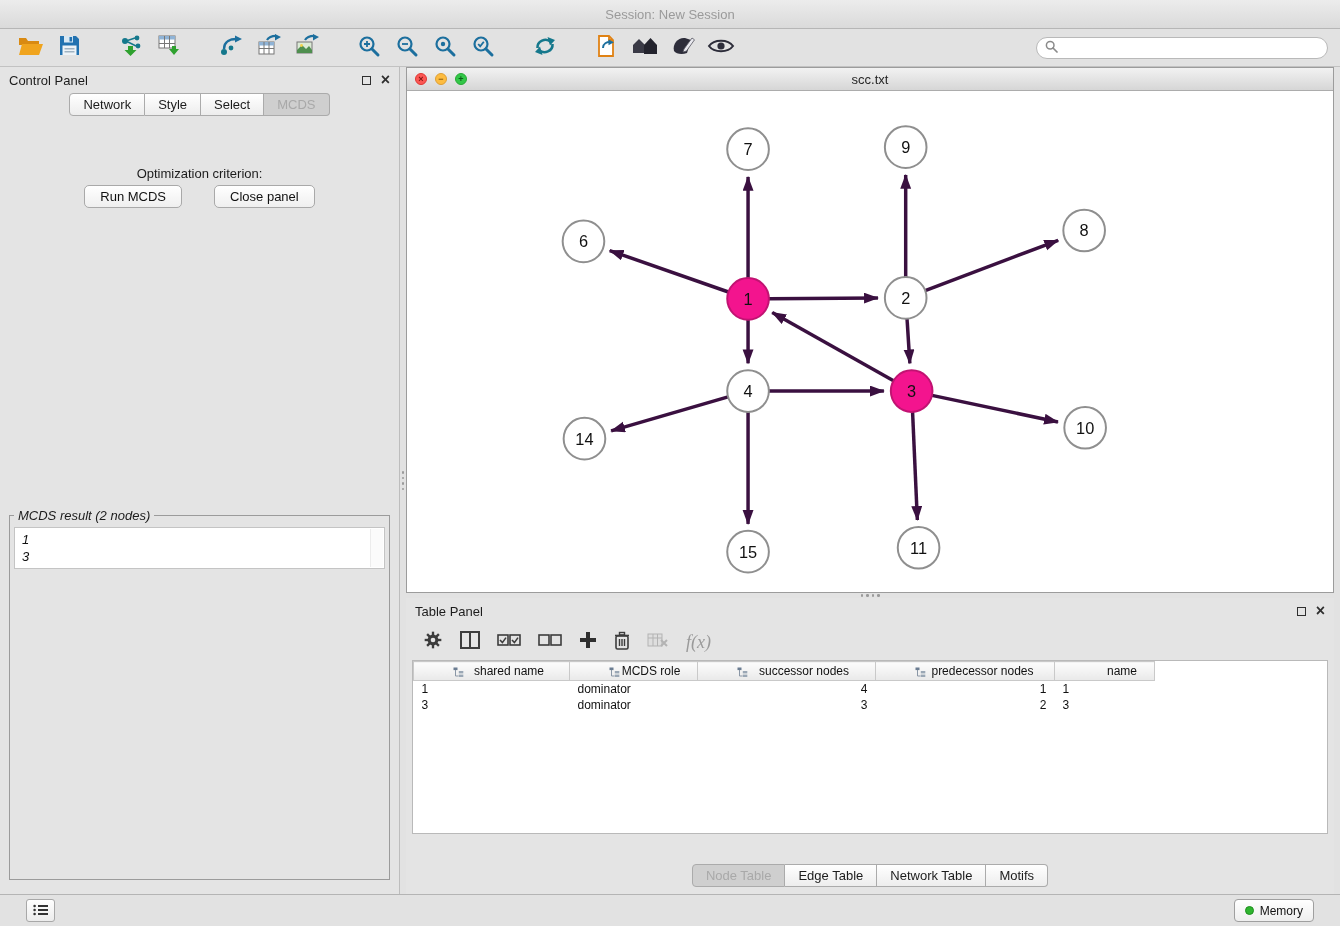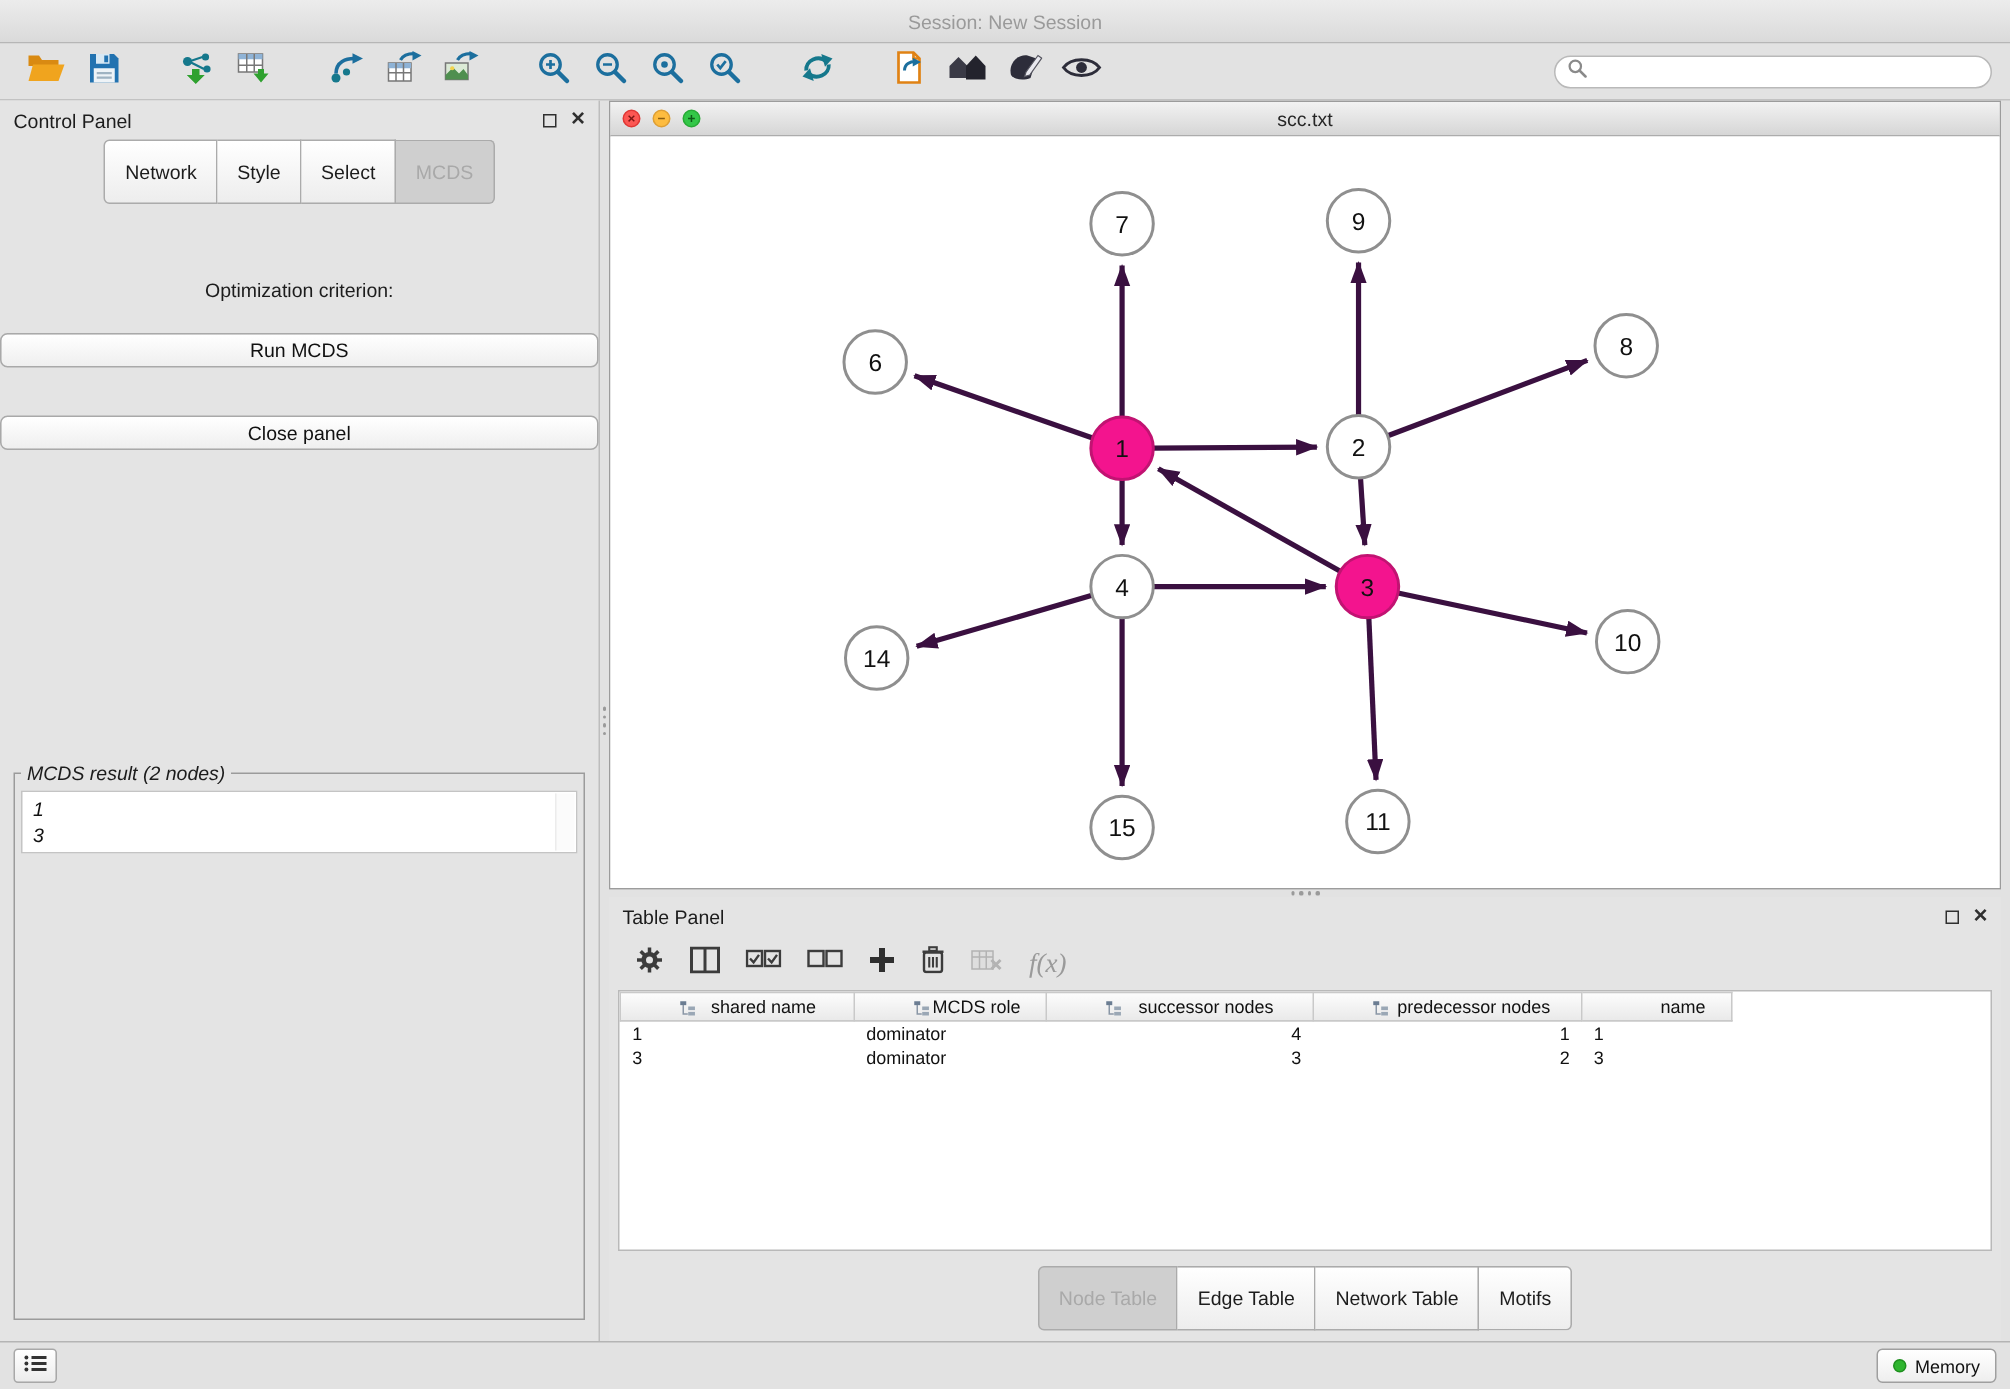--- a/index.html
+++ b/index.html
@@ -26,7 +26,7 @@
   .wmax{width:9px;height:9px;border:1.5px solid #2f2f2f;box-sizing:border-box;}
   .wclose{font-size:16px;font-weight:700;color:#2f2f2f;line-height:10px;}
   .tabs{display:flex;justify-content:center;}
-  .tab{font-size:13px;padding:13px 13px;background:linear-gradient(#ffffff,#ededed);border:1px solid #ababab;border-left:none;color:#1c1c1c;white-space:nowrap;}
+  .tab{font-size:13px;padding:3px 13px;background:linear-gradient(#ffffff,#ededed);border:1px solid #ababab;border-left:none;color:#1c1c1c;white-space:nowrap;}
   .tab:first-child{border-left:1px solid #ababab;border-radius:4px 0 0 4px;}
   .tab:last-child{border-radius:0 4px 4px 0;}
   .tab.active{background:#cfcfcf;color:#a9a9a9;text-align:right;}

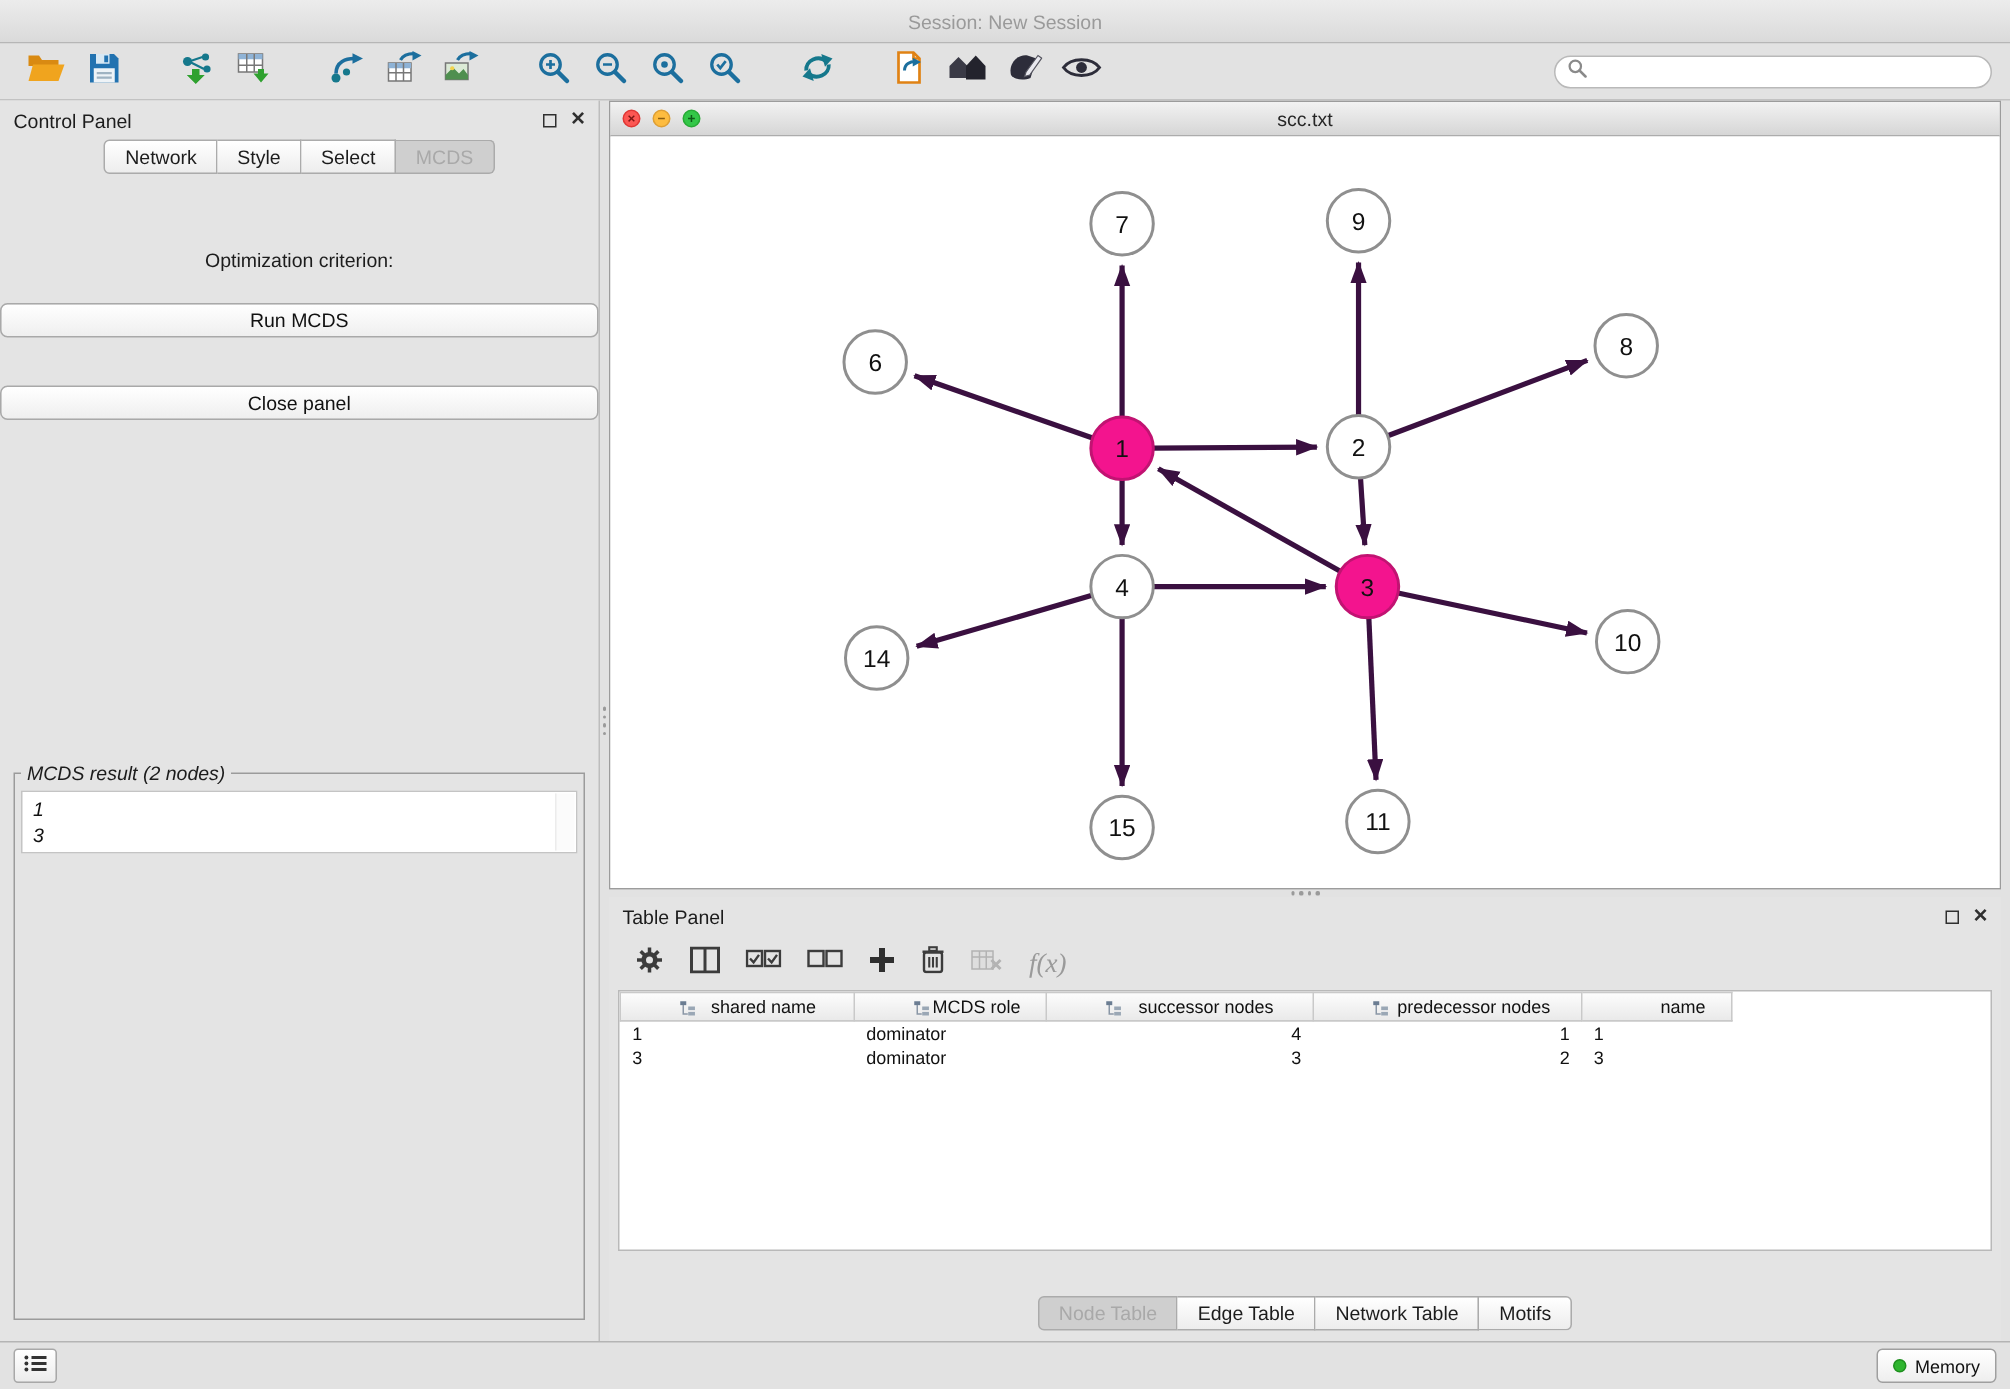--- a/index.html
+++ b/index.html
@@ -34,7 +34,7 @@
   .opt-label{text-align:center;font-size:13px;color:#1c1c1c;margin-top:36px;}
   .dropdown{margin:9px 45px 0;height:24px;flex:0 0 24px;background:#fff;border:1px solid #a5a5a5;border-radius:4px;display:flex;align-items:center;padding:0 7px 0 10px;font-size:13px;box-sizing:border-box;color:#111;}
   .dropdown .stepper{margin-left:auto;display:flex;}
-  .btnrow{display:flex;justify-content:center;gap:32px;margin-top:21px;flex-direction:column;}
+  .btnrow{display:flex;justify-content:center;gap:32px;margin-top:4px;}
   .btn{font-size:13px;padding:3px 15px;background:linear-gradient(#ffffff,#efefef);border:1px solid #a9a9a9;border-radius:5px;color:#111;}
   .result-fieldset{margin:auto 9px 14px;height:362px;border:1px solid #9b9b9b;padding:4px;box-sizing:content-box;font-style:italic;}
   .result-fieldset legend{font-size:13px;padding:0 4px;color:#1c1c1c;}

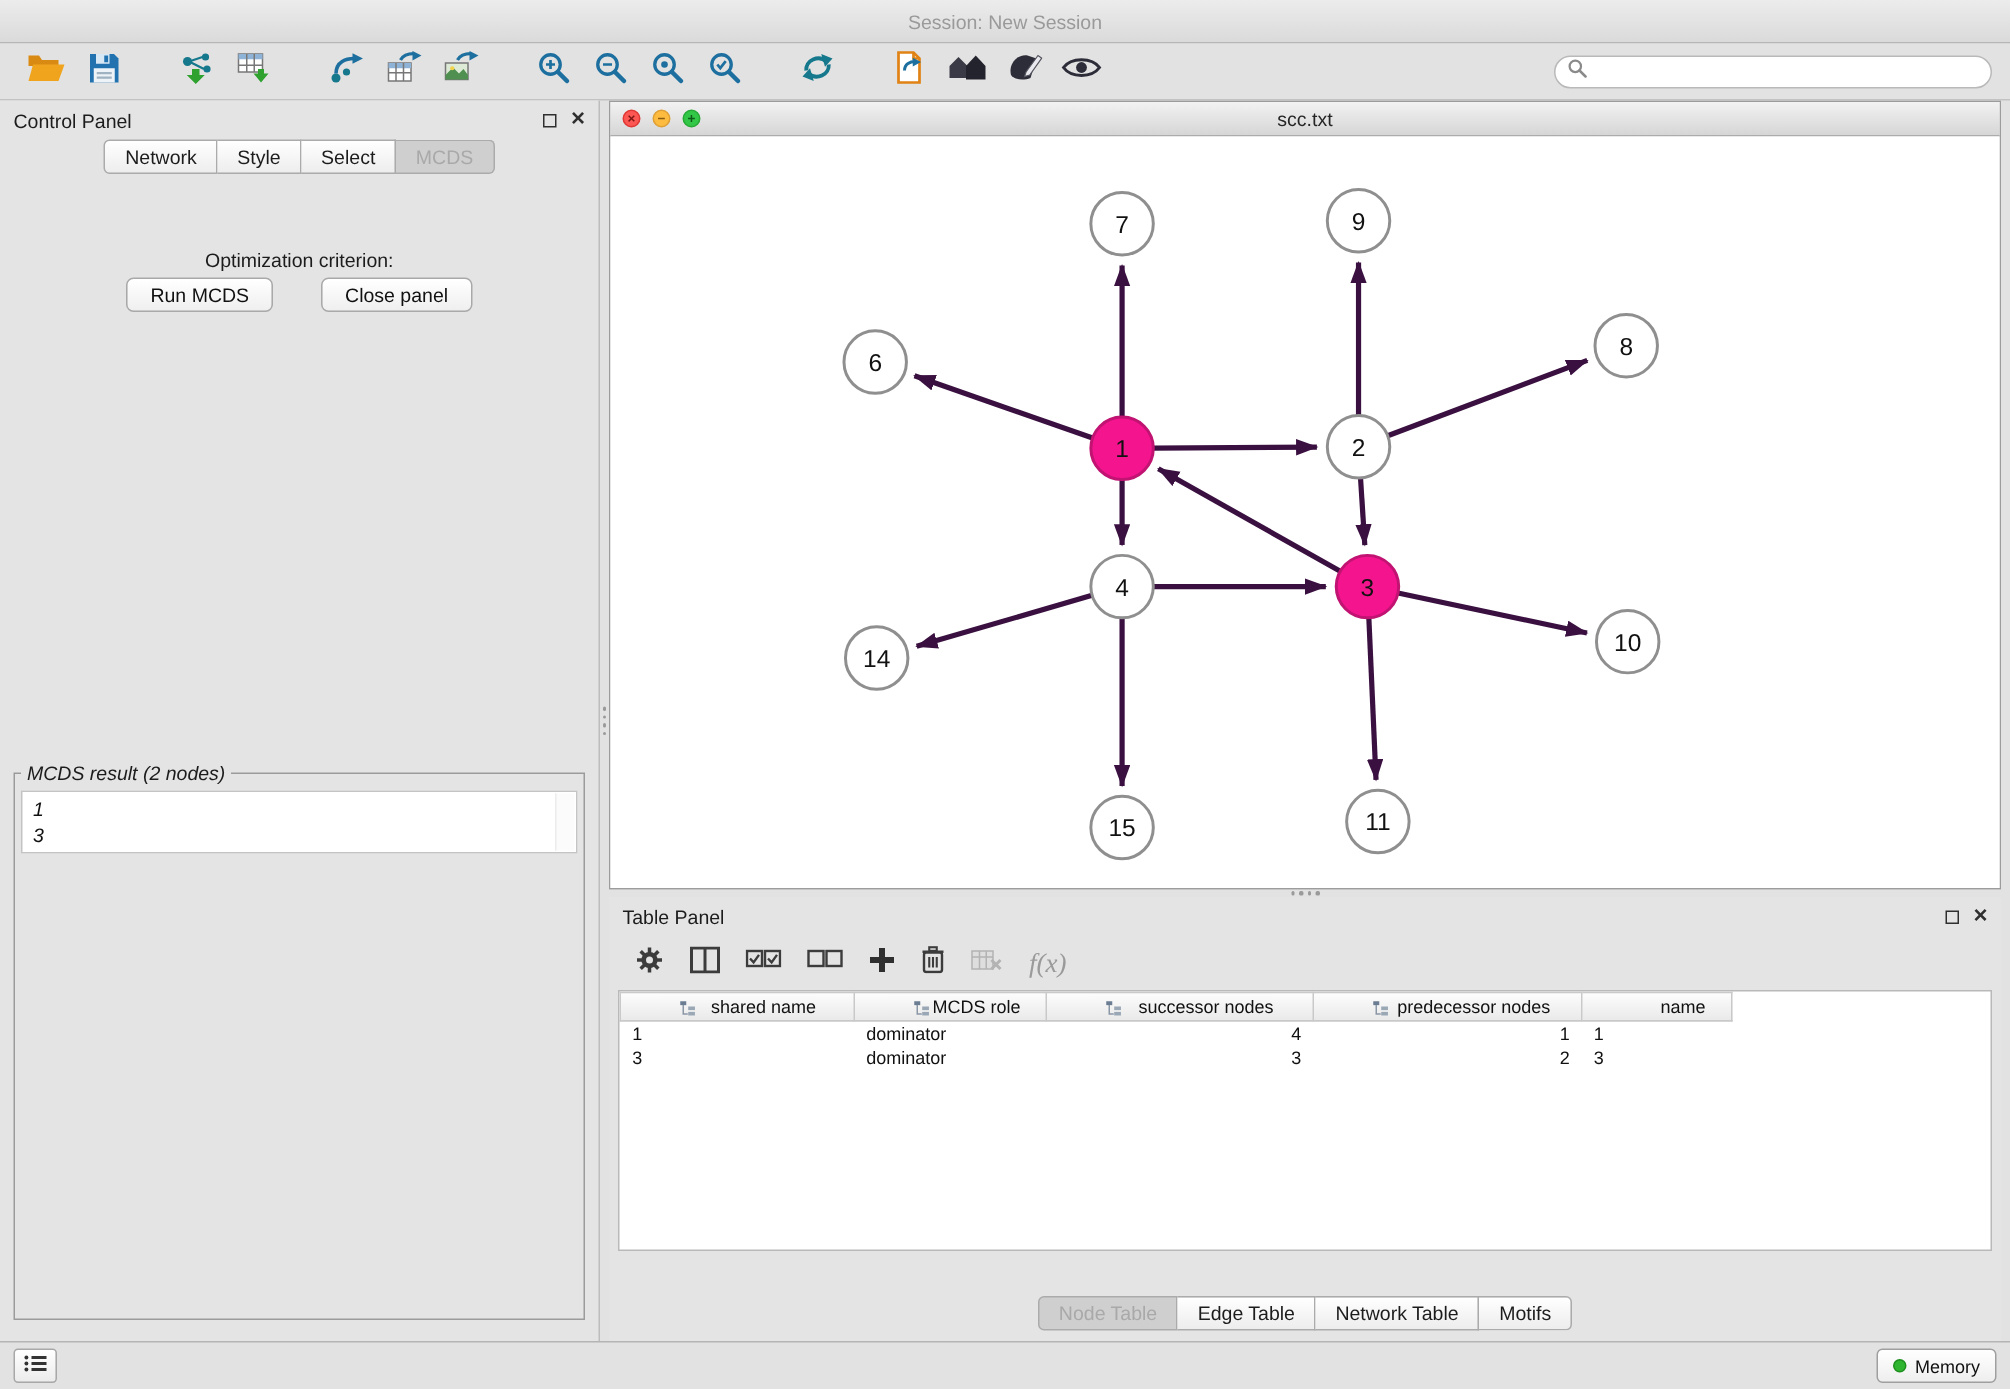--- a/index.html
+++ b/index.html
@@ -75,7 +75,7 @@
   .tp-tabs{margin-top:auto;margin-bottom:7px;display:flex;justify-content:center;}
 
   
-  .statusbar{flex:0 0 31px;border-top:1px solid #b4b4b4;background:#e2e2e2;display:flex;align-items:center;padding:0 9px;}
+  .statusbar{flex:0 0 31px;border-top:1px solid #b4b4b4;background:#e2e2e2;display:flex;align-items:center;padding:0 26px;}
   .list-btn{width:27px;height:21px;border:1px solid #a8a8a8;border-radius:3px;background:linear-gradient(#fff,#ececec);display:flex;align-items:center;justify-content:center;}
   .memory-btn{margin-left:auto;height:21px;display:flex;align-items:center;gap:6px;padding:0 10px;border:1px solid #9f9f9f;border-radius:4px;background:linear-gradient(#fff,#eee);font-size:12px;color:#111;}
   .green-dot{width:9px;height:9px;border-radius:50%;background:#2fb52f;border:1px solid #1e8f1e;box-sizing:border-box;}

